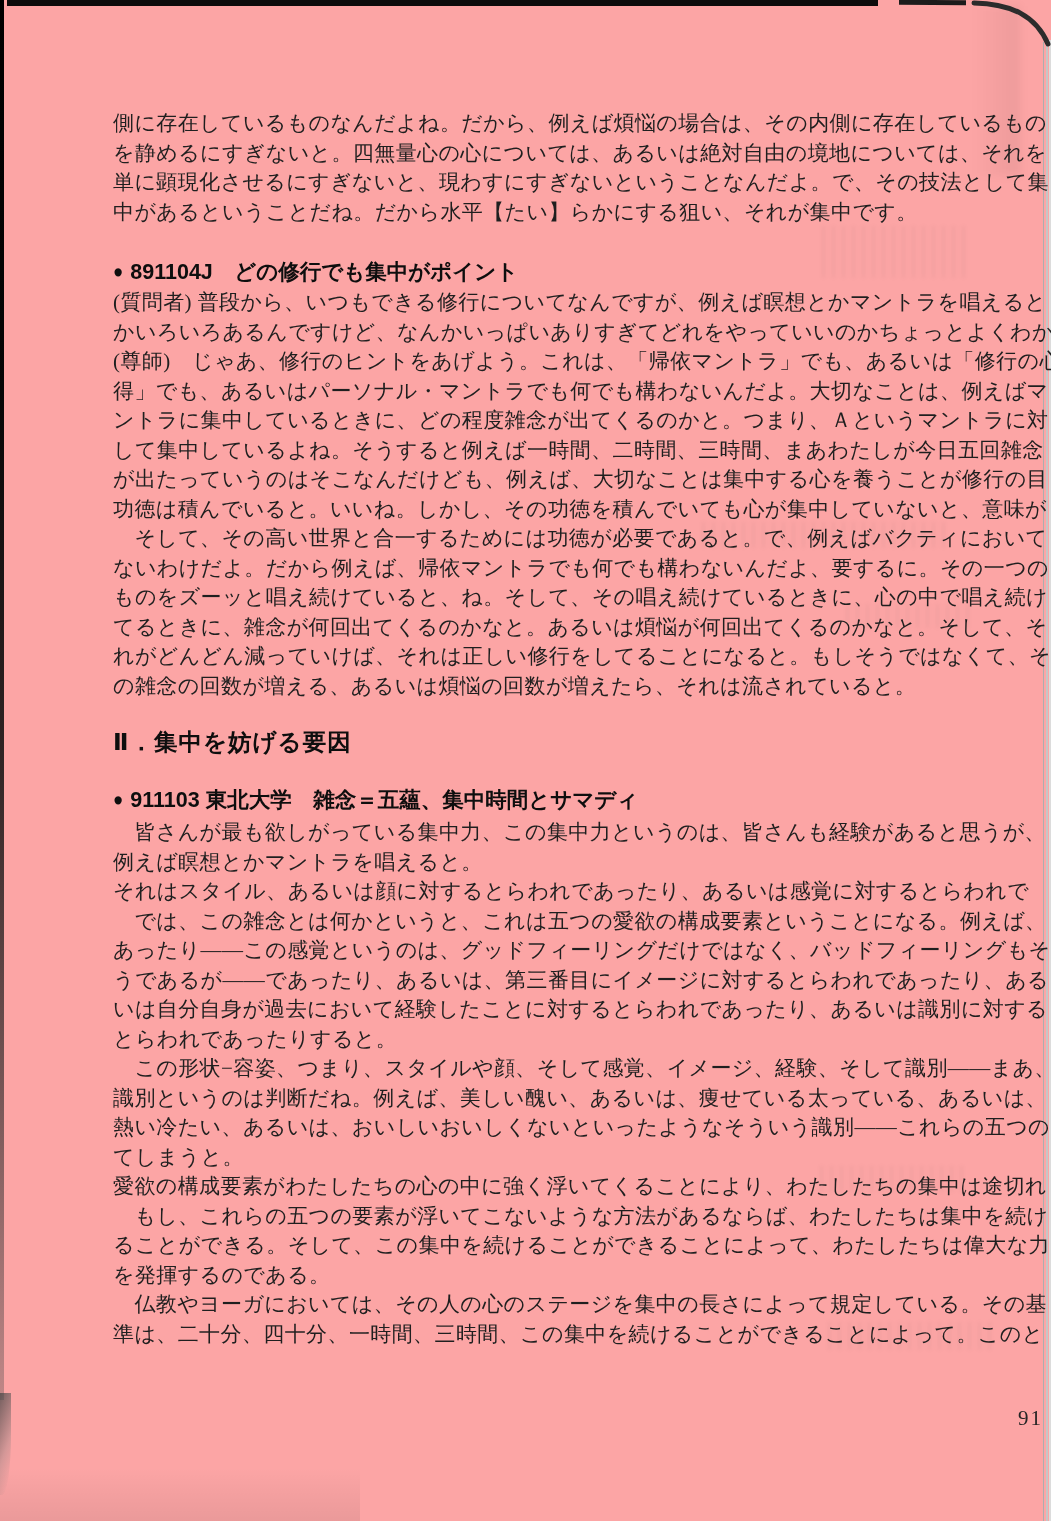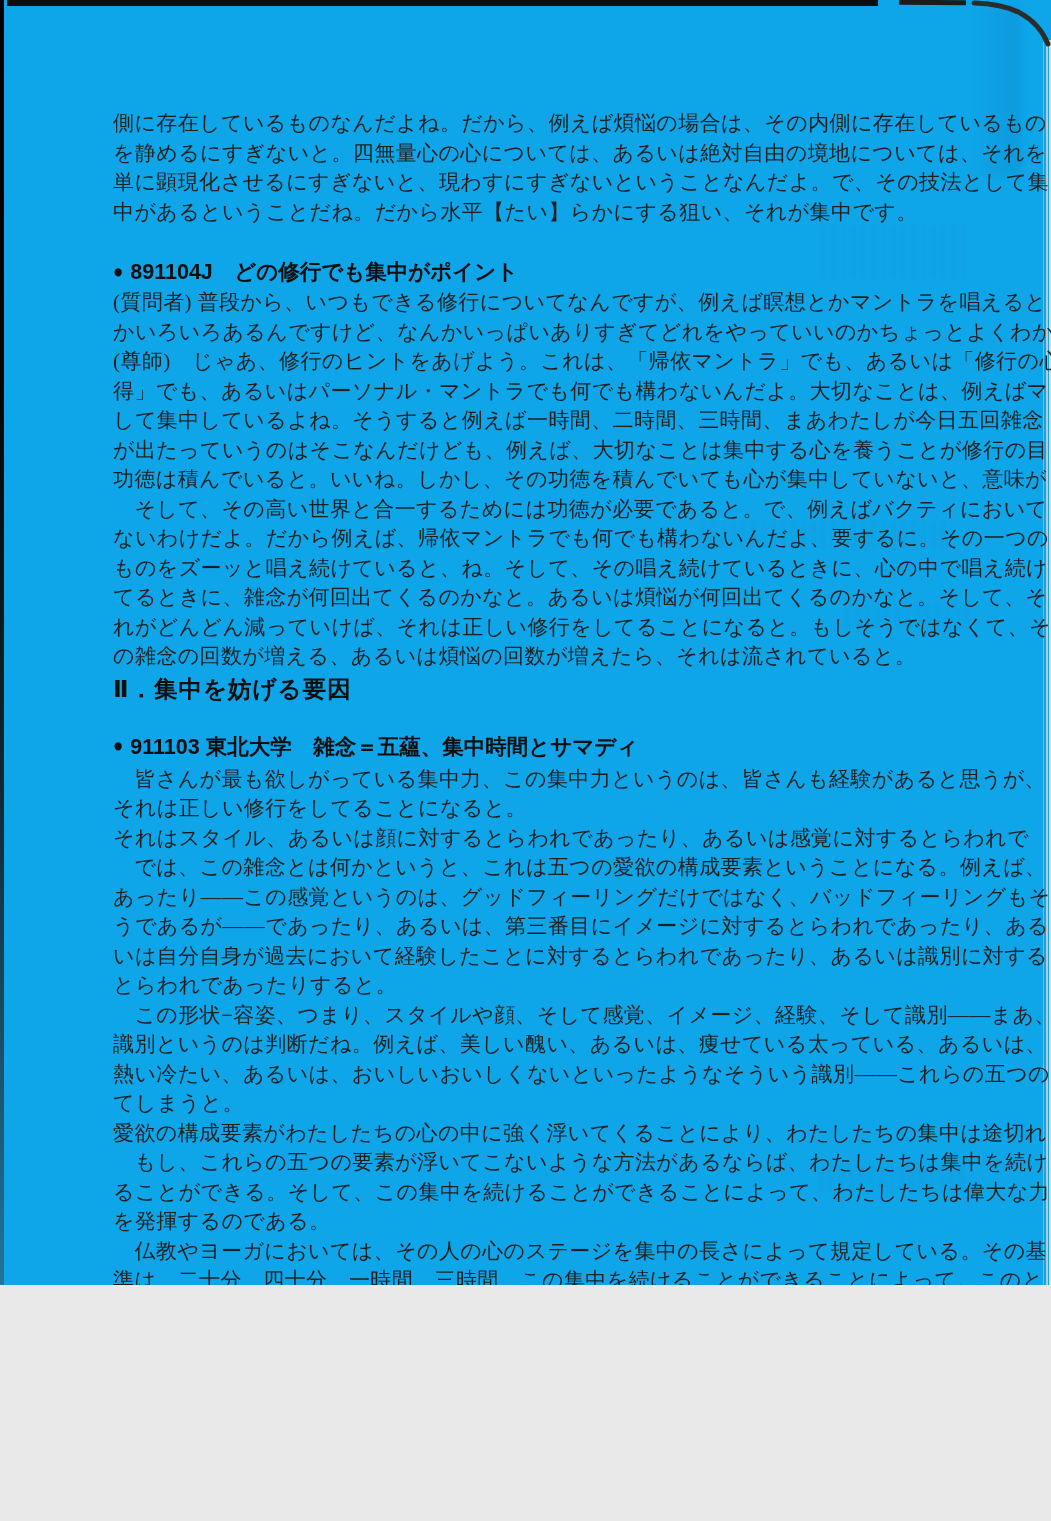--- a/index.html
+++ b/index.html
@@ -5,8 +5,8 @@
   html,body{margin:0;padding:0;background:#e9e9e9;}
   .page{
     position:relative;
-    width:1051px;height:1285px;
-    background:#0ea5e9;
+    width:1051px;height:1521px;
+    background:#fca5a5;
     overflow:hidden;
     font-family:"Liberation Serif","DejaVu Serif",serif;
   }

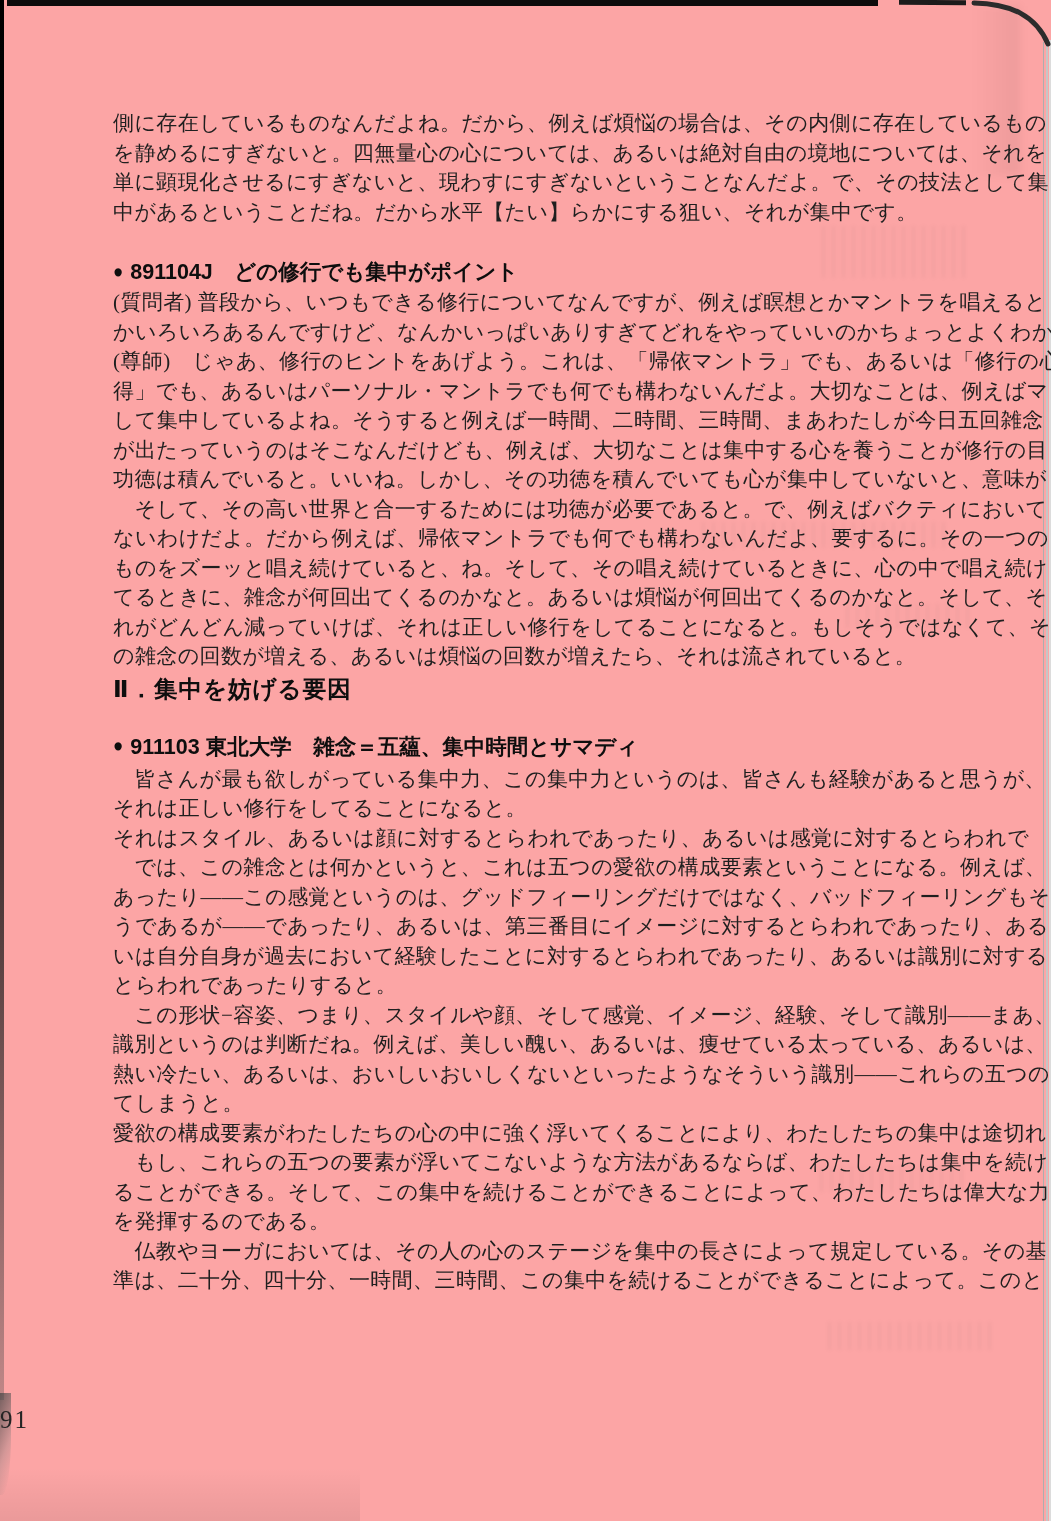--- a/index.html
+++ b/index.html
@@ -91,6 +91,7 @@
       <div data-name="paragraph-master-answer" class="para">
         <div class="line" data-name="text-line">(尊師)　じゃあ、修行のヒントをあげよう。これは、「帰依マントラ」でも、あるいは「修行の心</div>
         <div class="line" data-name="text-line">得」でも、あるいはパーソナル・マントラでも何でも構わないんだよ。大切なことは、例えばマ</div>
+        <div class="line" data-name="text-line">ントラに集中しているときに、どの程度雑念が出てくるのかと。つまり、Ａというマントラに対</div>
         <div class="line" data-name="text-line">して集中しているよね。そうすると例えば一時間、二時間、三時間、まあわたしが今日五回雑念</div>
         <div class="line" data-name="text-line">が出たっていうのはそこなんだけども、例えば、大切なことは集中する心を養うことが修行の目</div>
       </div>

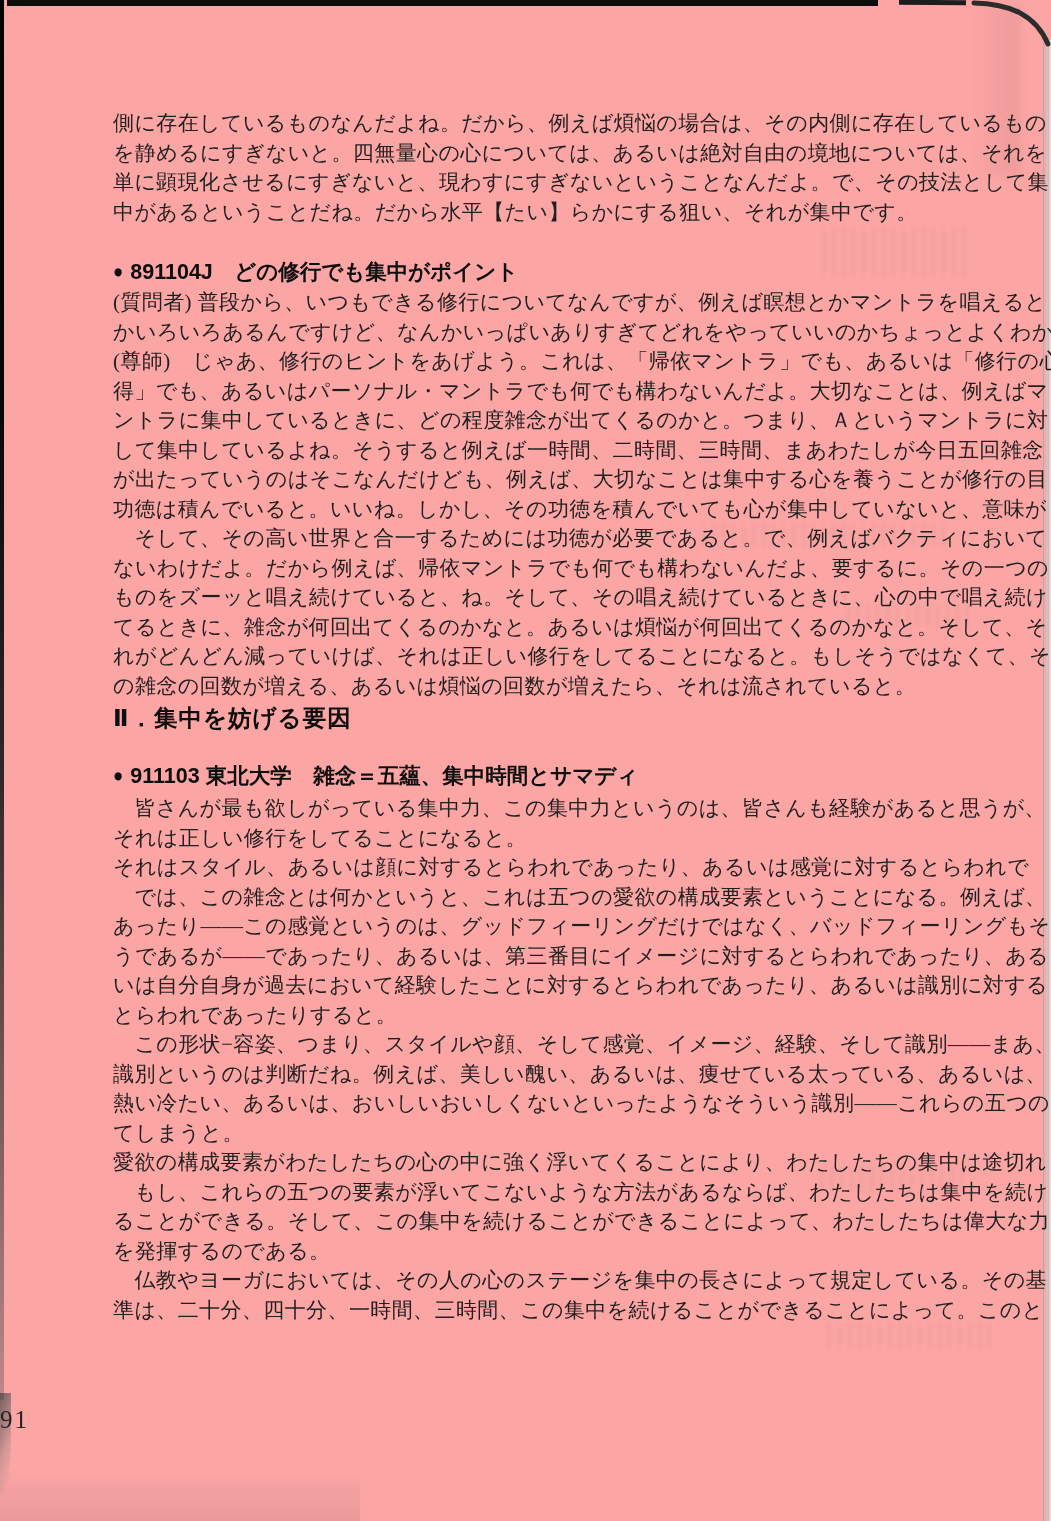--- a/index.html
+++ b/index.html
@@ -45,7 +45,7 @@
     letter-spacing:1px;color:#0e0e0e;}
   
   [data-name="heading-891104J"]{margin-top:29px;margin-bottom:1px;}
-  [data-name="section-heading-2"]{}
+  [data-name="section-heading-2"]{margin-top:24px;}
   [data-name="heading-911103"]{margin-top:25px;margin-bottom:3px;}
   .footer-page-number{position:absolute;left:0;right:8px;top:1406px;text-align:left;
     font-size:25px;letter-spacing:2px;color:#242424;}

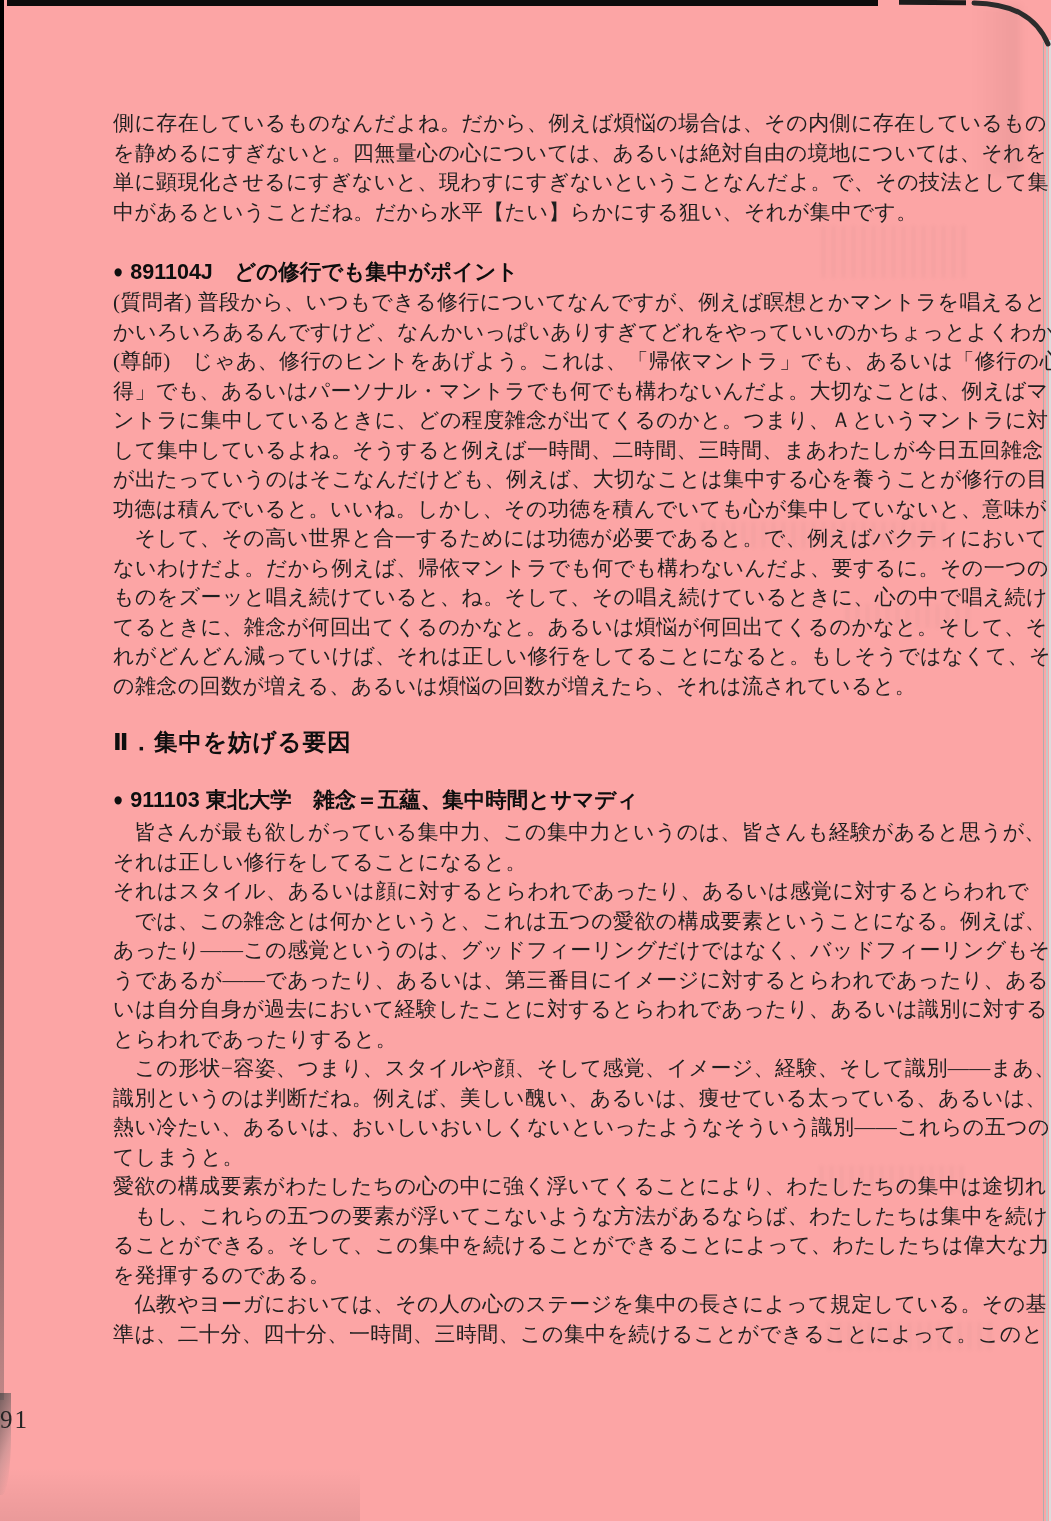--- a/index.html
+++ b/index.html
@@ -111,7 +111,7 @@
       </div>
       <div data-name="paragraph-concentration" class="para">
         <div class="line" data-name="text-line">　皆さんが最も欲しがっている集中力、この集中力というのは、皆さんも経験があると思うが、</div>
-        <div class="line" data-name="text-line">それは正しい修行をしてることになると。</div>
+        <div class="line" data-name="text-line">例えば瞑想とかマントラを唱えると。</div>
       </div>
       <div data-name="paragraph-five-desires" class="para">
         <div class="line" data-name="text-line">それはスタイル、あるいは顔に対するとらわれであったり、あるいは感覚に対するとらわれで</div>

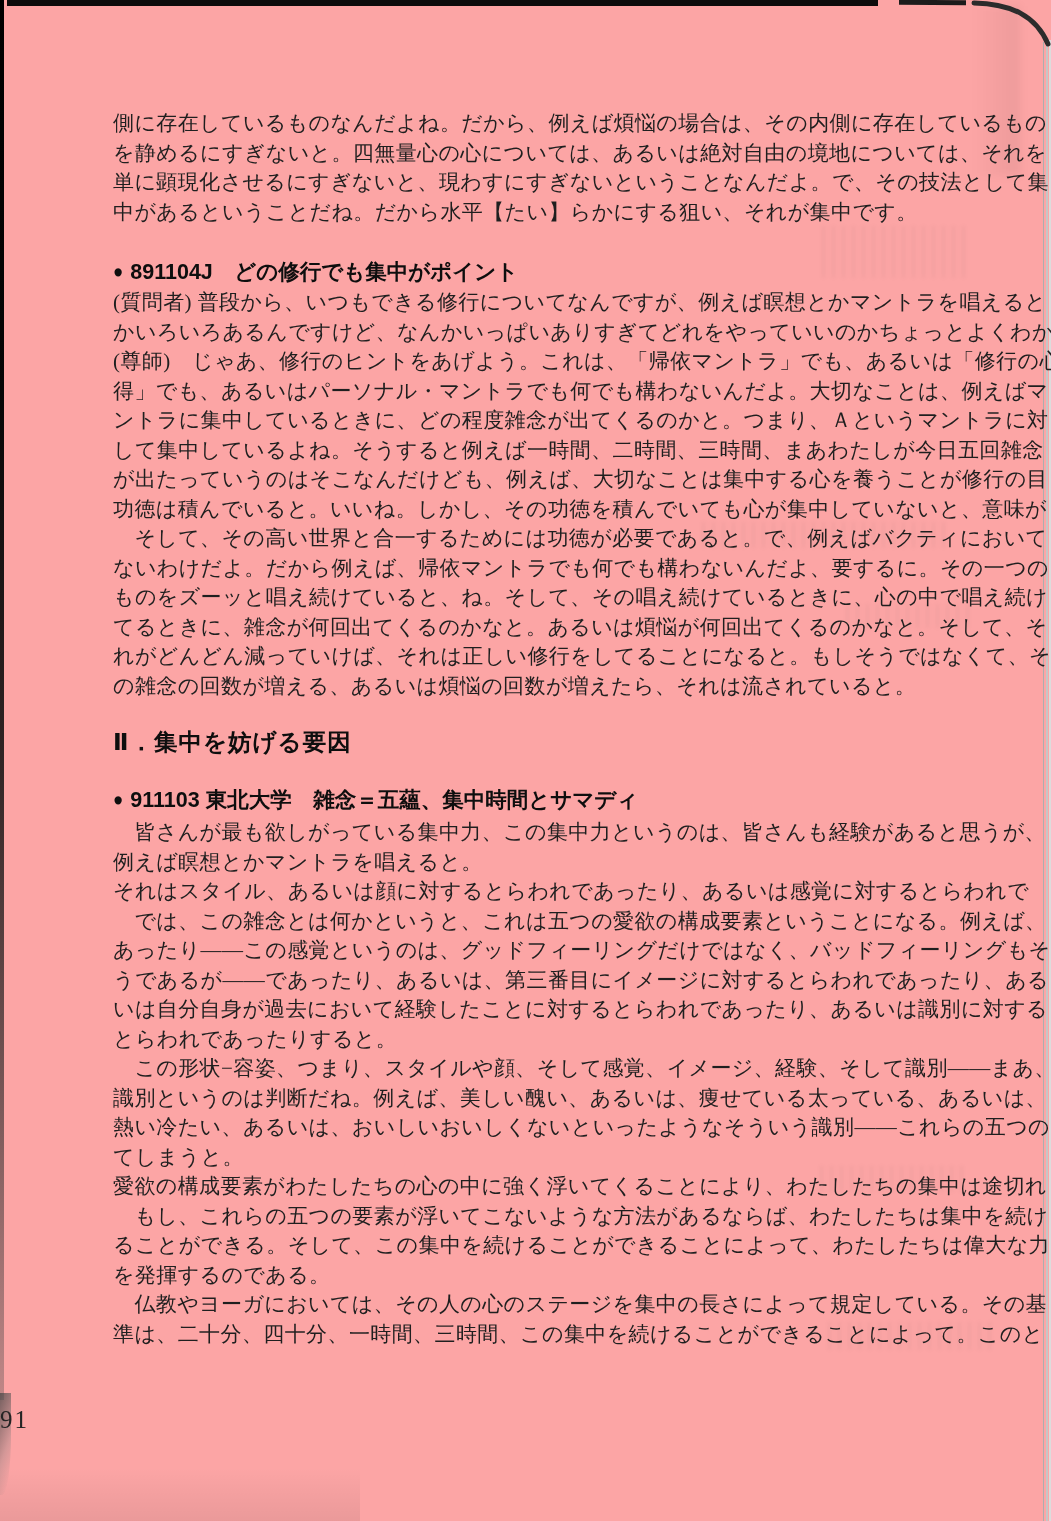--- a/index.html
+++ b/index.html
@@ -47,8 +47,8 @@
   [data-name="heading-891104J"]{margin-top:29px;margin-bottom:1px;}
   [data-name="section-heading-2"]{margin-top:24px;}
   [data-name="heading-911103"]{margin-top:25px;margin-bottom:3px;}
-  .footer-page-number{position:absolute;left:0;right:8px;top:1406px;text-align:left;
-    font-size:25px;letter-spacing:2px;color:#242424;}
+  .footer-page-number{position:absolute;left:0;right:8px;top:1406px;text-align:right;
+    font-size:21px;letter-spacing:2px;color:#242424;}
 </style>
 </head>
 <body>

